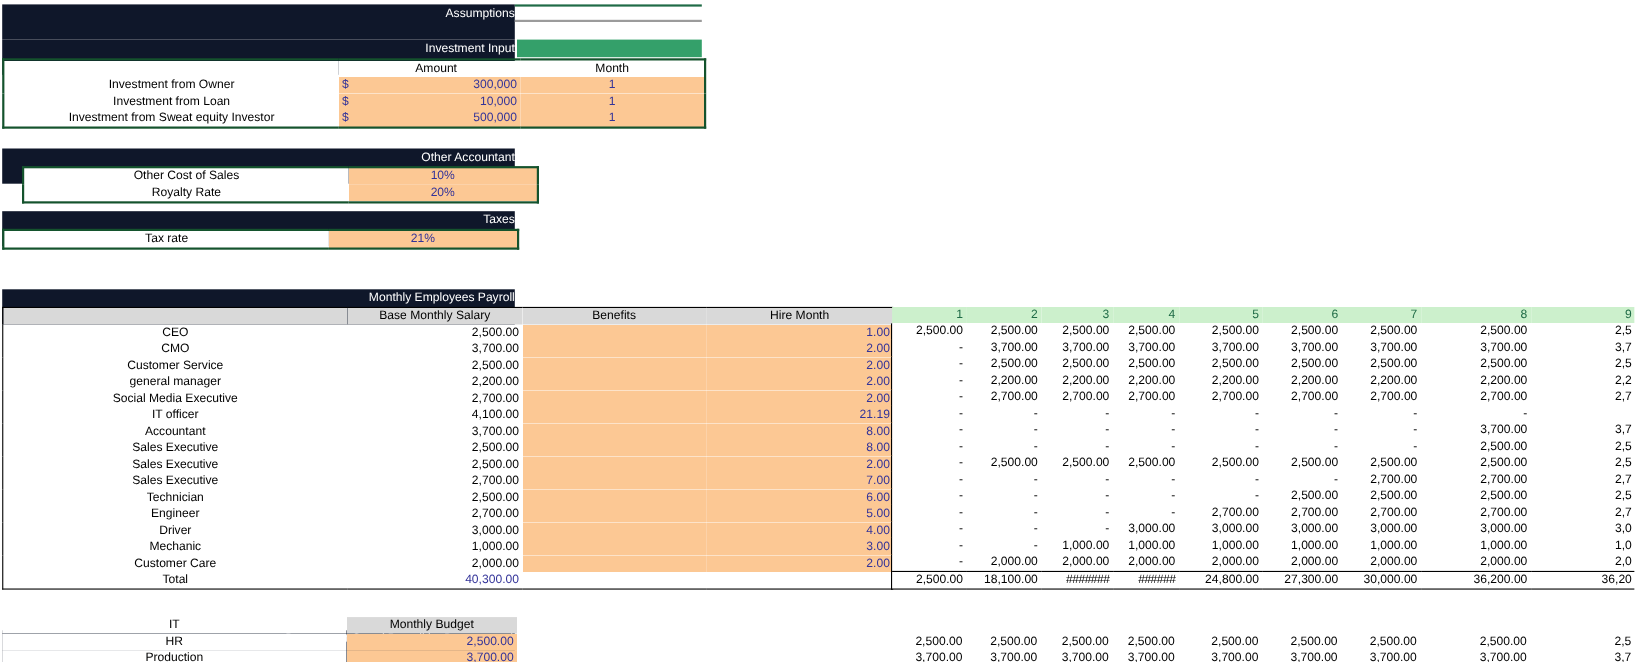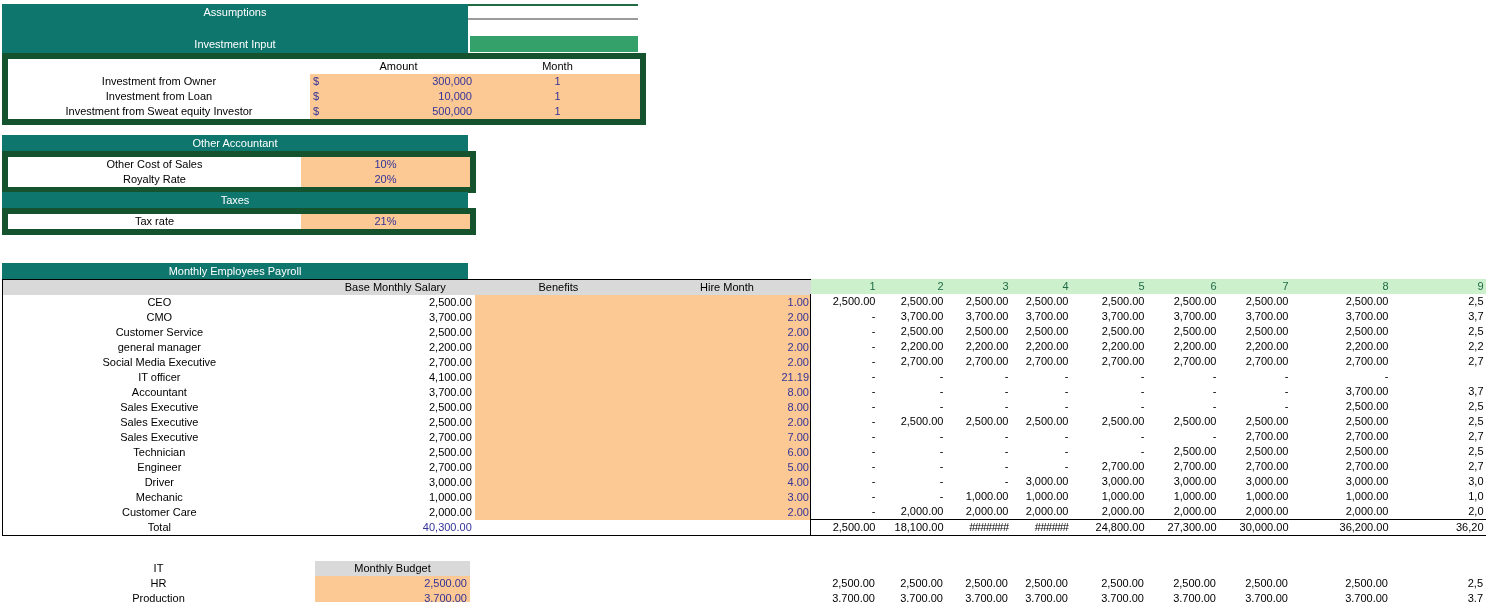--- a/index.html
+++ b/index.html
@@ -21,10 +21,10 @@
 
   
   .band {
-    background: #0f766e;
+    background: #0f172a;
     color: #ffffff;
     font-size: 11px;
-    text-align: center;
+    text-align: right;
     line-height: 16px;
     height: 32px;
   }

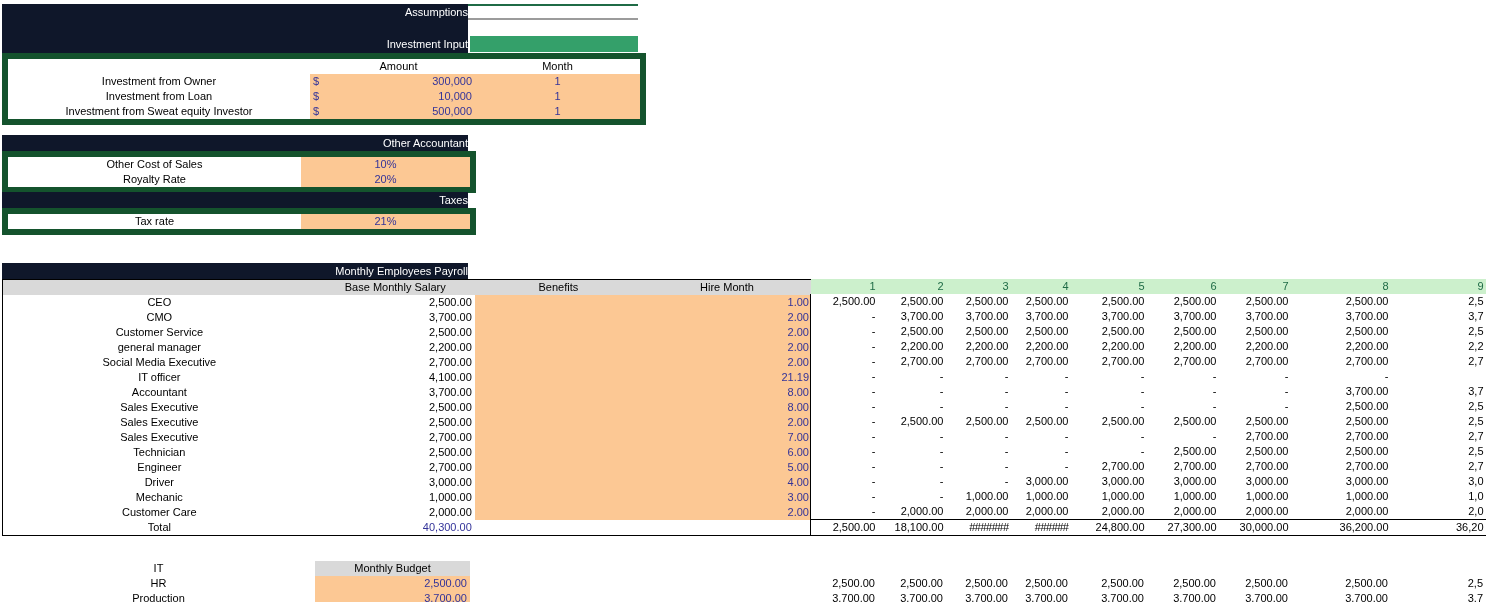--- a/index.html
+++ b/index.html
@@ -49,7 +49,7 @@
     white-space: nowrap;
     overflow: hidden;
   }
-  .boxed { border: 6px solid #14532d; }
+  .boxed { border: 2px solid #14532d; }
   .num  { text-align: right; }
   .ctr  { text-align: center; }
   .lft  { text-align: left; }

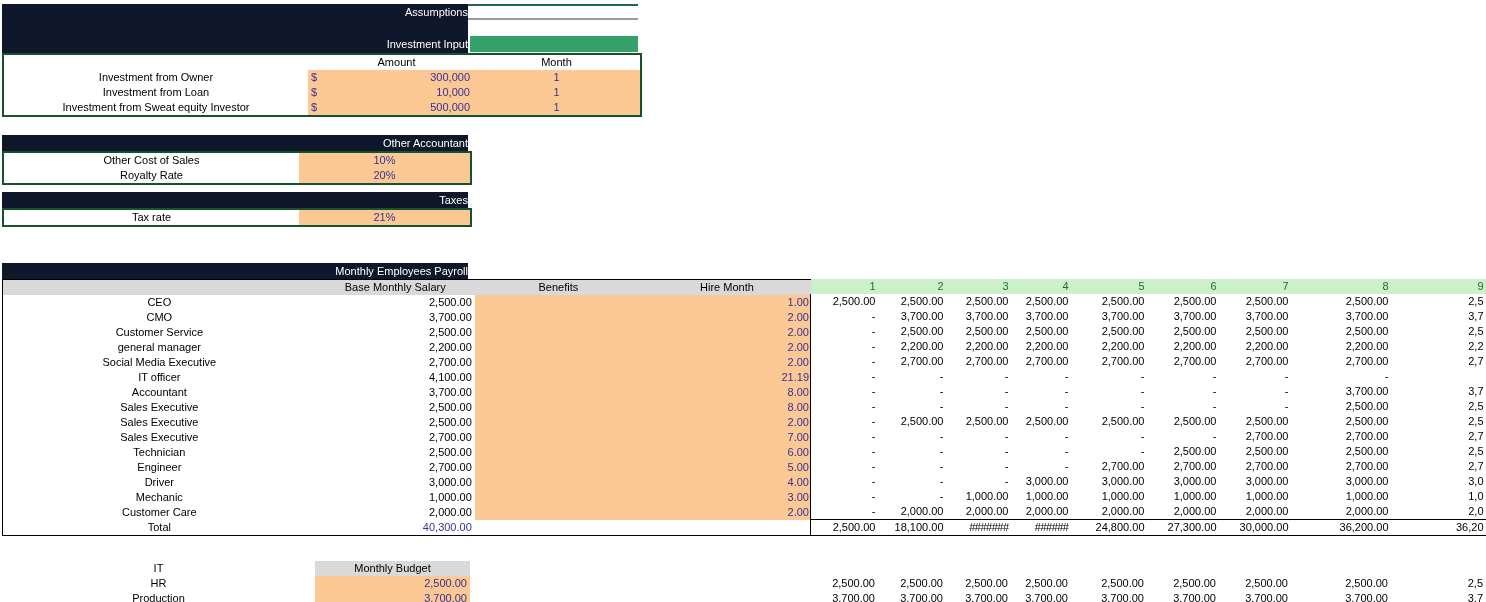--- a/index.html
+++ b/index.html
@@ -150,7 +150,7 @@
 
   <div class="abs band" style="left:2px; top:135px; width:466px;">Other Accountant</div>
 
-  <table class="abs grid boxed small-table" style="left:2px; top:151px;">
+  <table class="abs grid boxed small-table" style="left:20px; top:151px;">
     <colgroup>
         <col class="c-lab">
         <col class="c-val">

